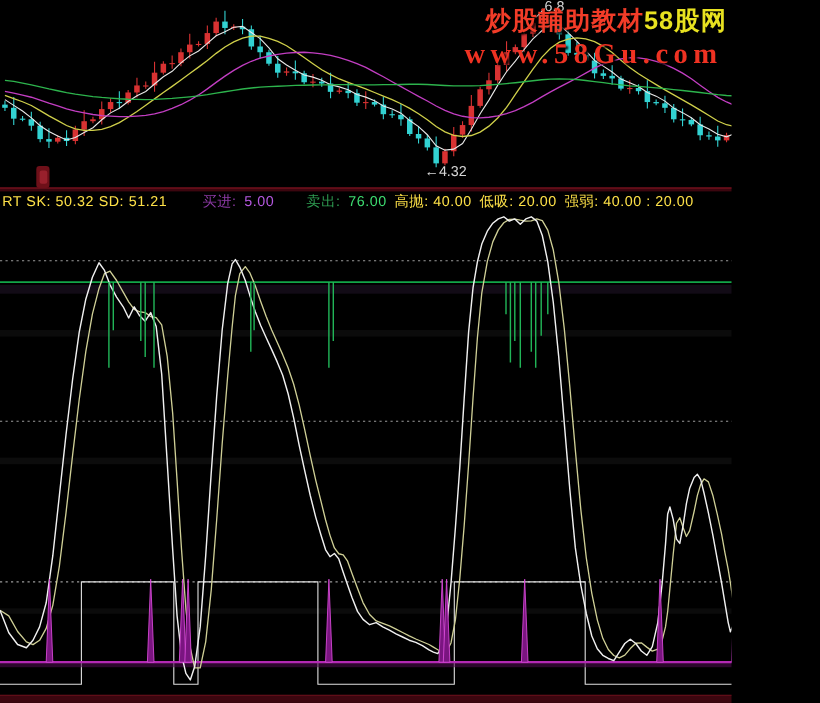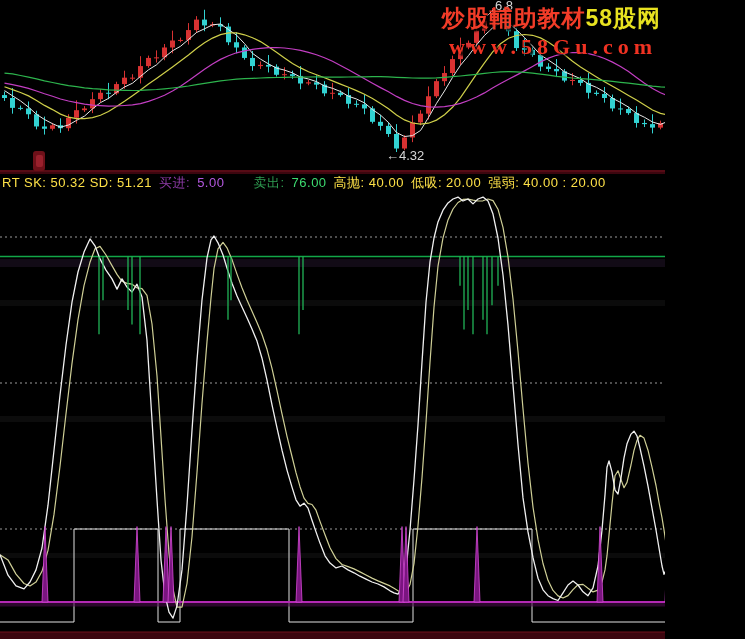--- a/index.html
+++ b/index.html
@@ -16,7 +16,7 @@
   #wm1{right:4px;top:3px;font-size:23px;font-weight:bold;letter-spacing:1px;
        text-shadow:2px 2px 2px #000;}
   #wm1 .red{color:#f23c28;} #wm1 .yel{color:#e8e220;}
-  #wm2{right:8px;top:34px;font-size:22px;font-weight:bold;color:#ef3222;
+  #wm2{right:8px;top:34px;font-size:26px;font-weight:bold;color:#ef3222;
        font-family:"Liberation Serif",serif;letter-spacing:5px;text-shadow:2px 2px 2px #000;}
   #logo{left:538px;top:571px;width:205px;height:66px;background:rgba(3,2,3,0.80);
         border-radius:8px;}

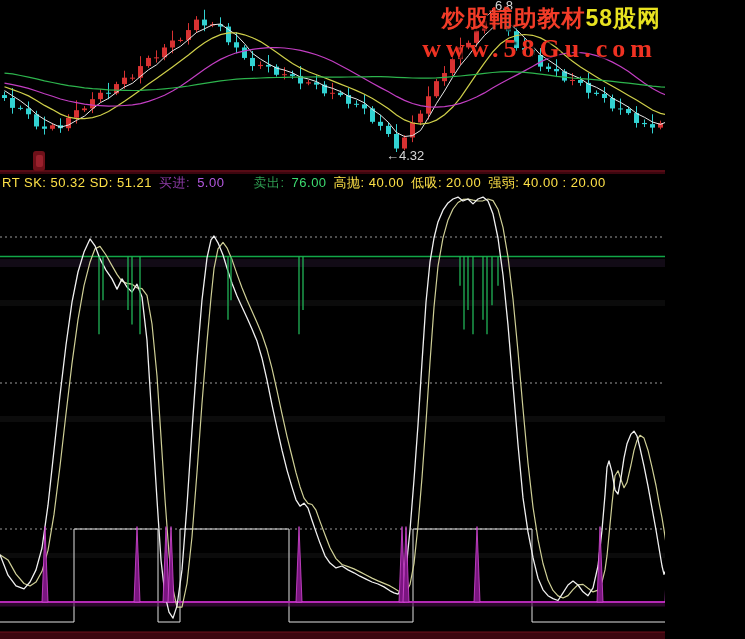--- a/index.html
+++ b/index.html
@@ -11,7 +11,7 @@
   #price-low-label{left:386px;top:148px;font-size:13px;color:#d6d6d6;}
   #param-line{left:2px;top:174px;font-size:13px;letter-spacing:0.5px;color:#c8c8c8;}
   #param-line span{margin-right:7px;}
-  .pg{color:#fde047;} .pm1{color:#8e3aa6;} .pm2{color:#b558e0;text-align:right;}
+  .pg{color:#fde047;} .pm1{color:#8e3aa6;margin-left:25px;} .pm2{color:#b558e0;text-align:right;}
   .pg1{color:#2f9e52;margin-left:22px;} .pg2{color:#3ddb70;}
   #wm1{right:4px;top:3px;font-size:23px;font-weight:bold;letter-spacing:1px;
        text-shadow:2px 2px 2px #000;}

